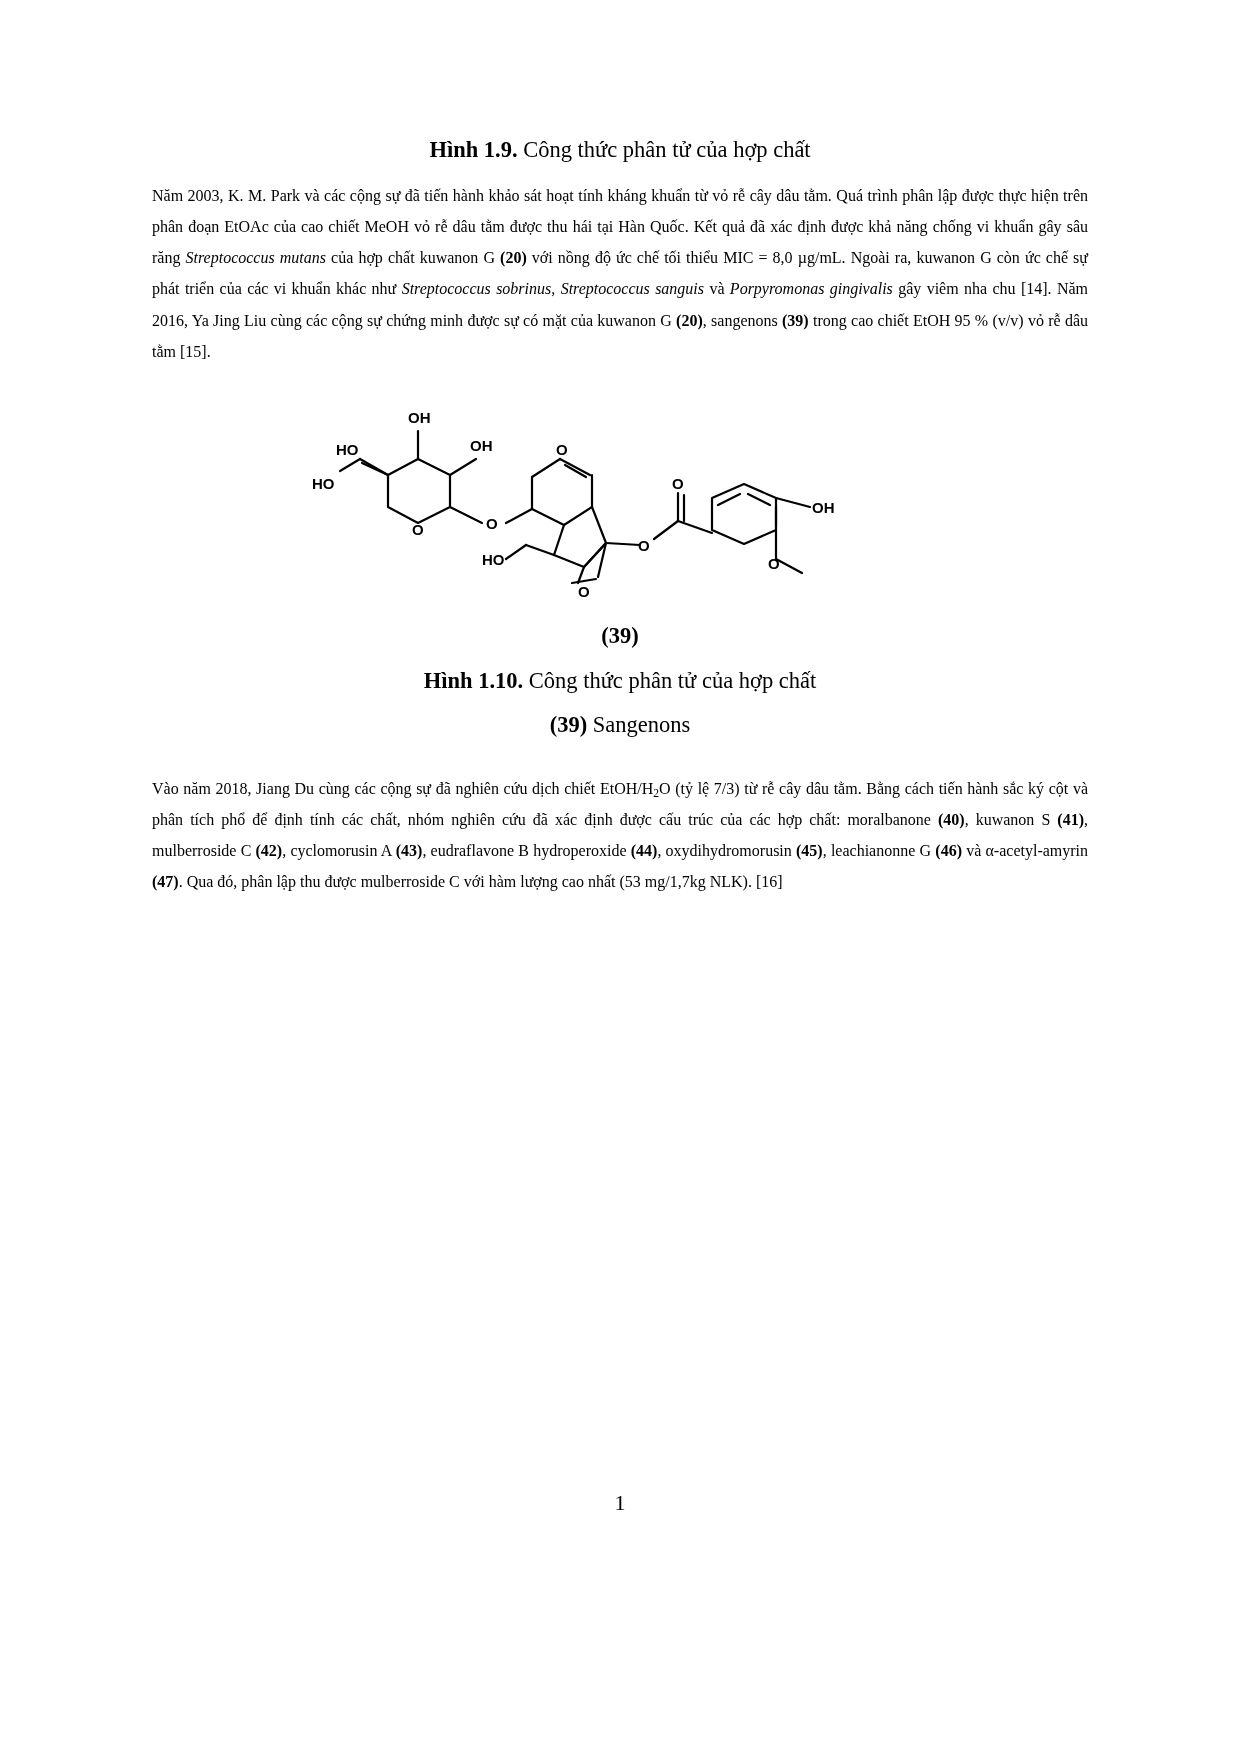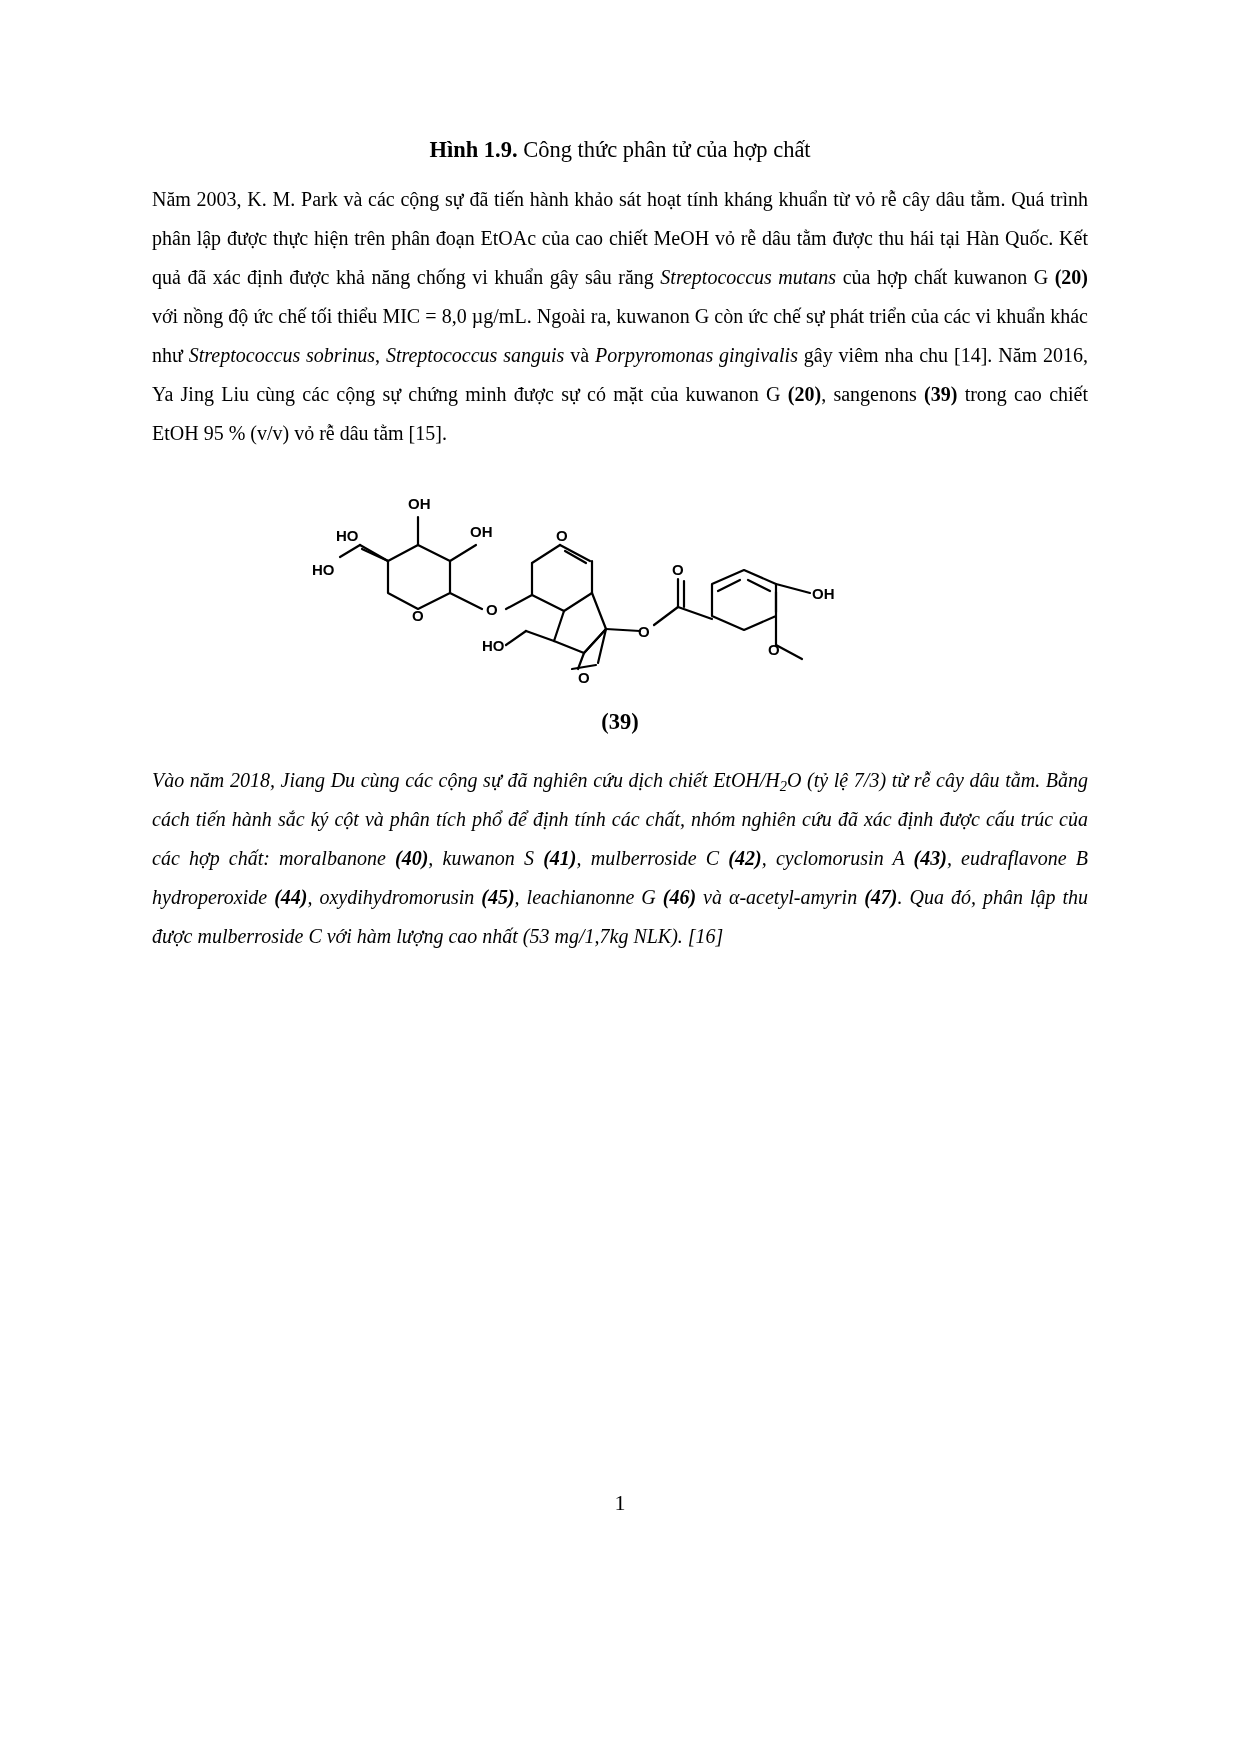--- a/index.html
+++ b/index.html
@@ -35,7 +35,7 @@
   .body-par {
     text-align: justify;
     text-justify: inter-word;
-    font-size: 20px;
+    font-size: 16px;
     line-height: 1.95;
     margin: 0;
     text-indent: 0;

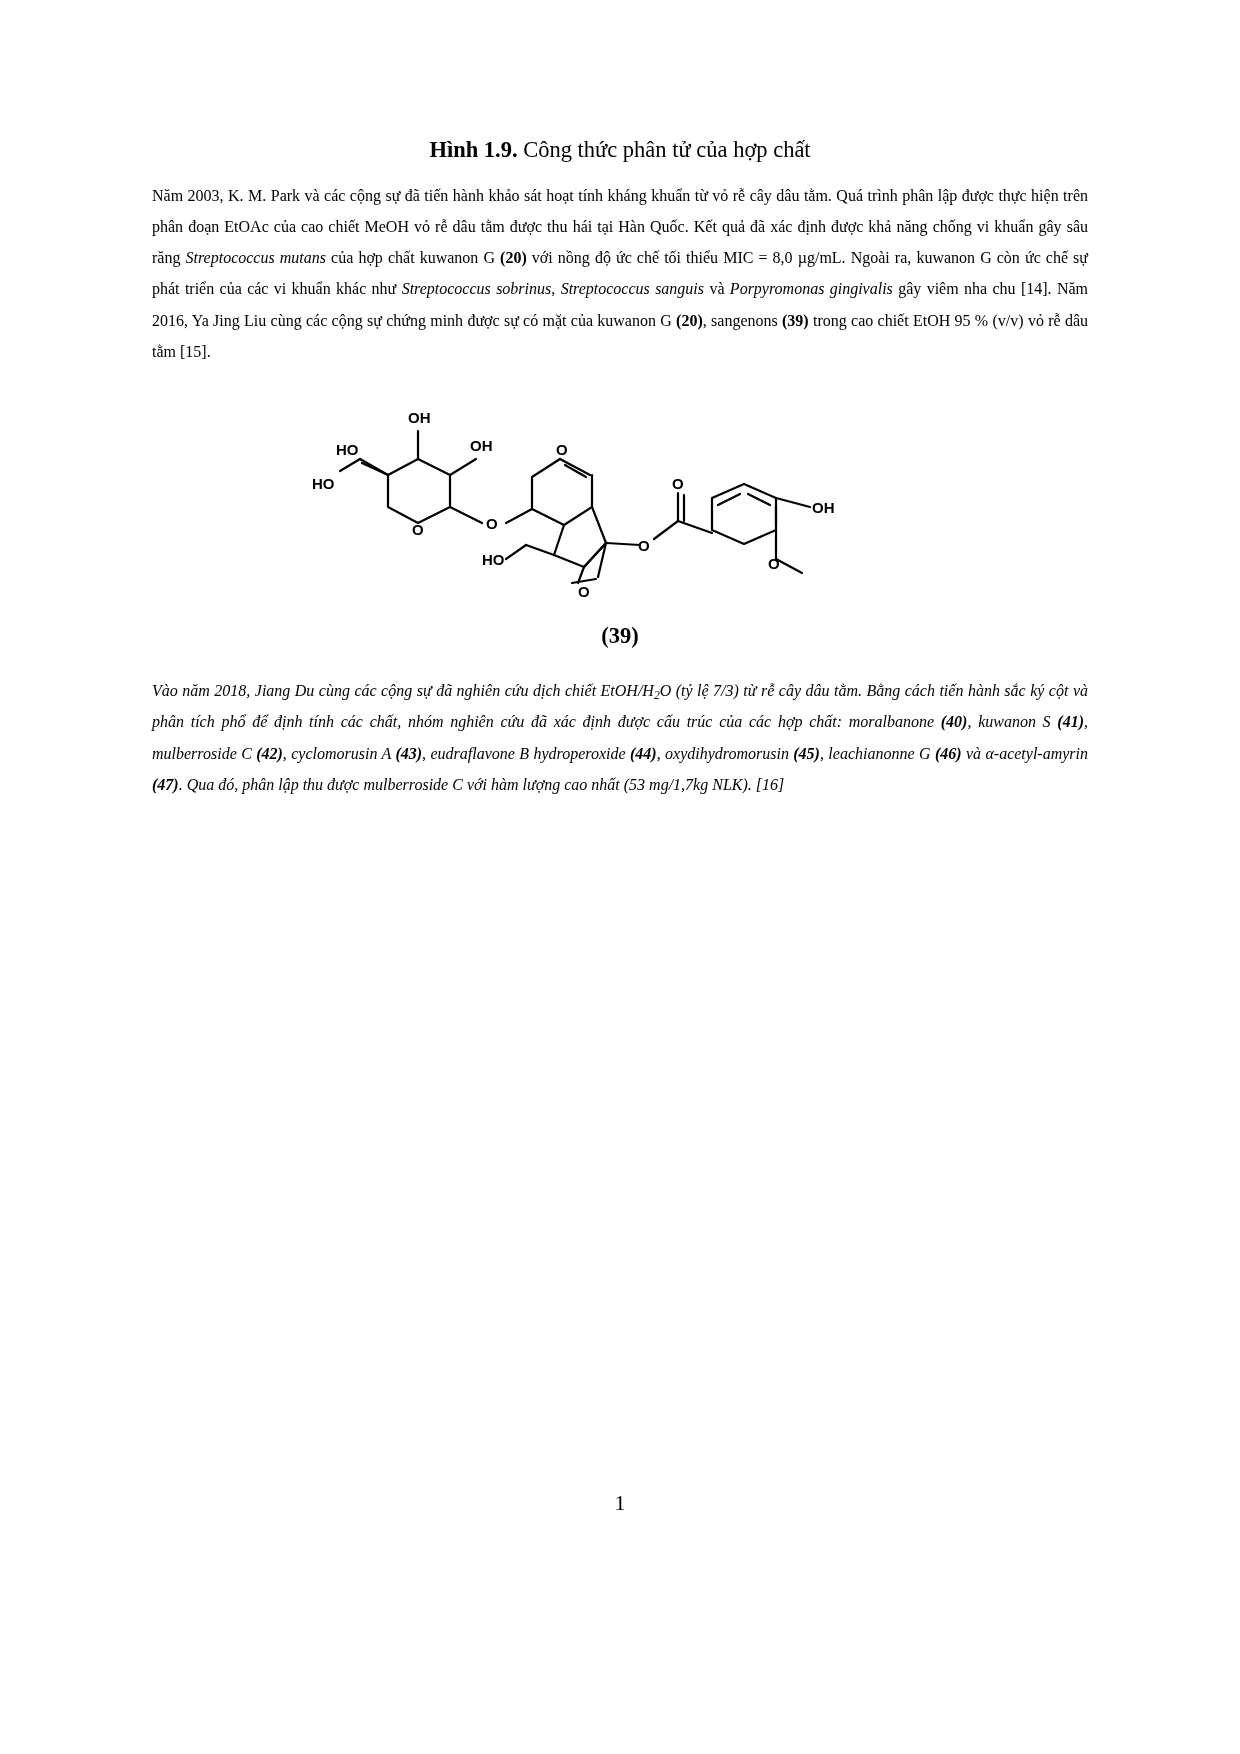--- a/index.html
+++ b/index.html
@@ -172,6 +172,14 @@
       <div class="fig-number">(39)</div>
     </div>
 
+    <div class="caption-block">
+      <p class="caption">
+        <span class="bold">Hình 1.10.</span><span> Công thức phân tử của hợp chất</span>
+      </p>
+      <p class="caption">
+        <span class="bold">(39)</span><span> Sangenons</span>
+      </p>
+    </div>
 
     <div class="par-block">
       <p class="body-par" id="par2"><span>Vào năm 2018, Jiang Du cùng các cộng sự đã nghiên cứu dịch chiết EtOH/H</span><span class="sub">2</span><span>O (tỷ lệ 7/3) từ rễ cây dâu tằm. Bằng cách tiến hành sắc ký cột và phân tích phổ để định tính các chất, nhóm nghiên cứu đã xác định được cấu trúc của các hợp chất: moralbanone </span><b>(40)</b><span>, kuwanon S </span><b>(41)</b><span>, mulberroside C </span><b>(42)</b><span>, cyclomorusin A </span><b>(43)</b><span>, eudraflavone B hydroperoxide </span><b>(44)</b><span>, oxydihydromorusin </span><b>(45)</b><span>, leachianonne G </span><b>(46)</b><span> và α-acetyl-amyrin </span><b>(47)</b><span>. Qua đó, phân lập thu được mulberroside C với hàm lượng cao nhất (53 mg/1,7kg NLK). [16]</span></p>

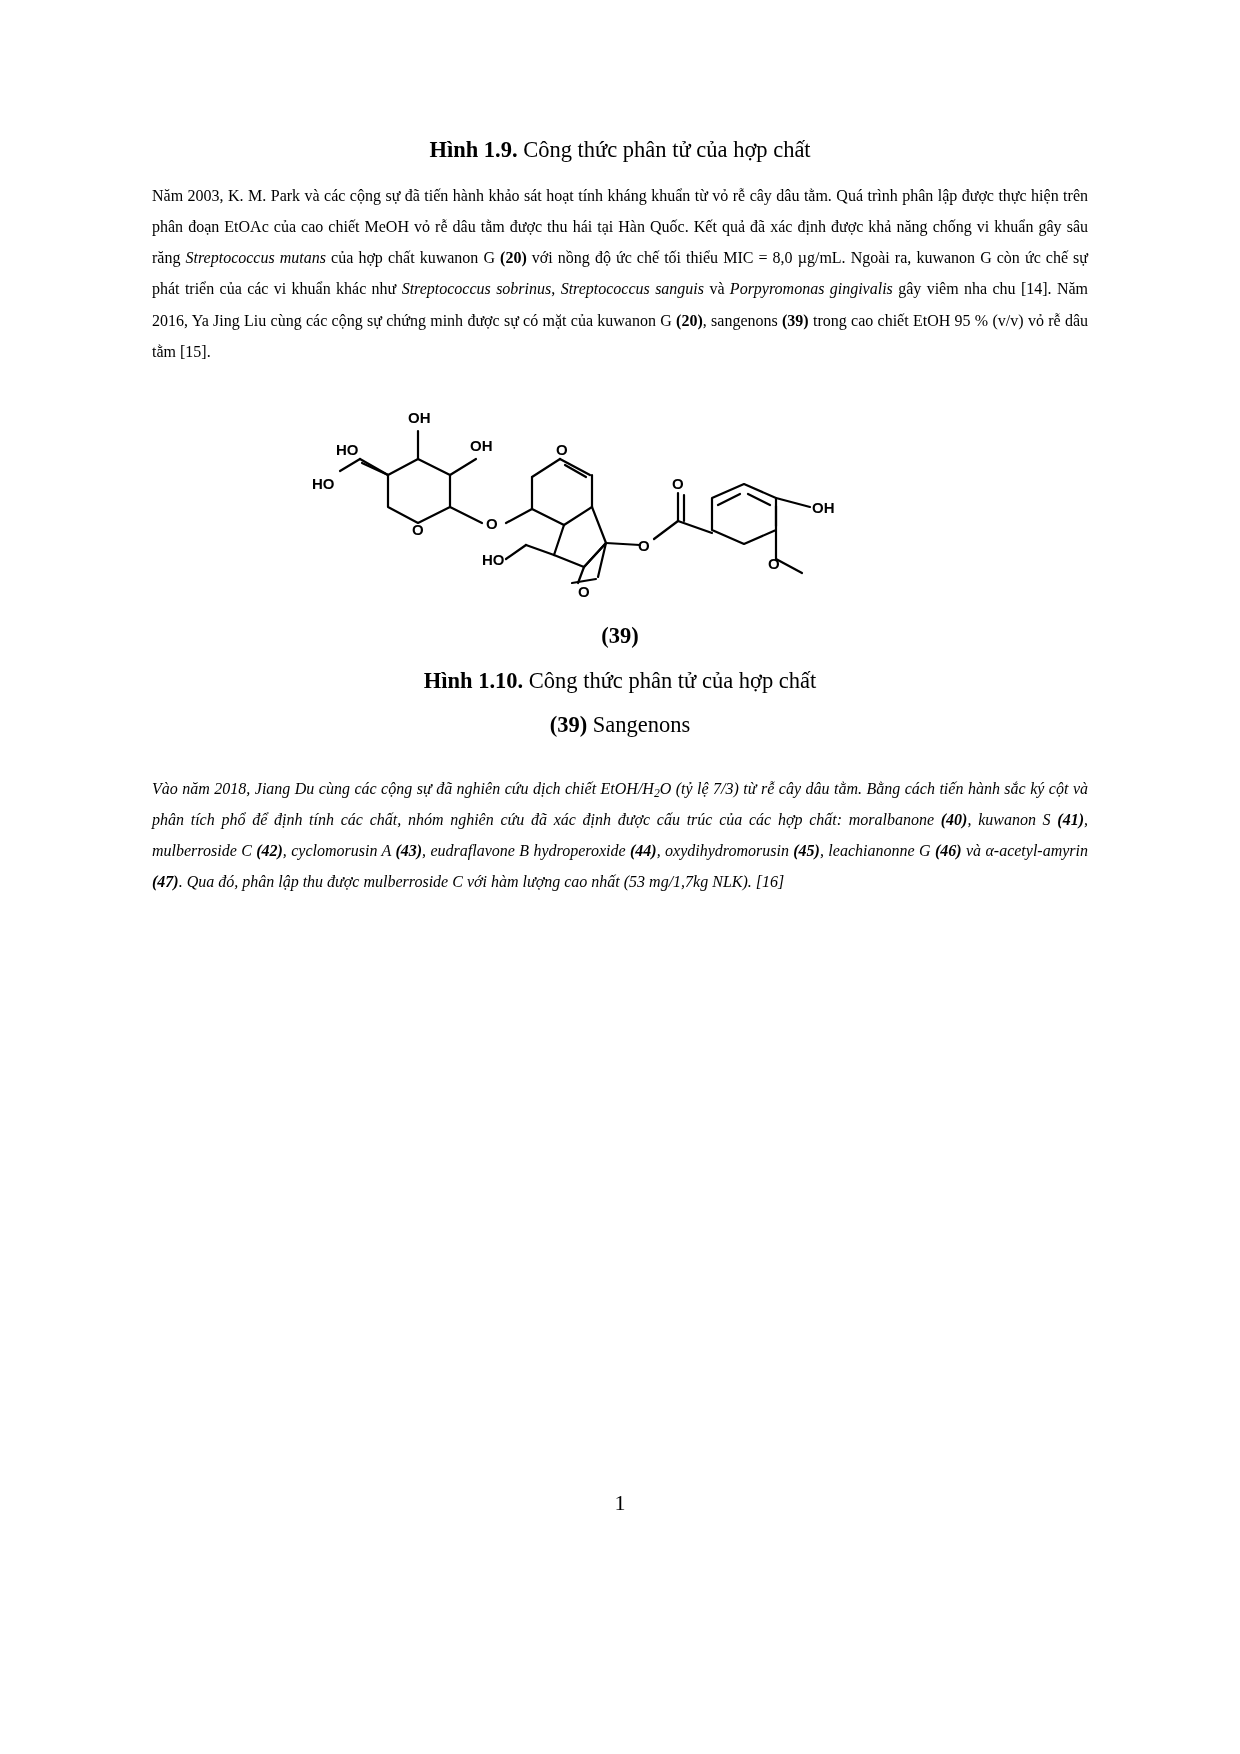--- a/index.html
+++ b/index.html
@@ -65,7 +65,6 @@
   }
   .par-block {
     margin-top: 26px;
-    font-style: italic;
   }
   .page-number {
     position: absolute;

